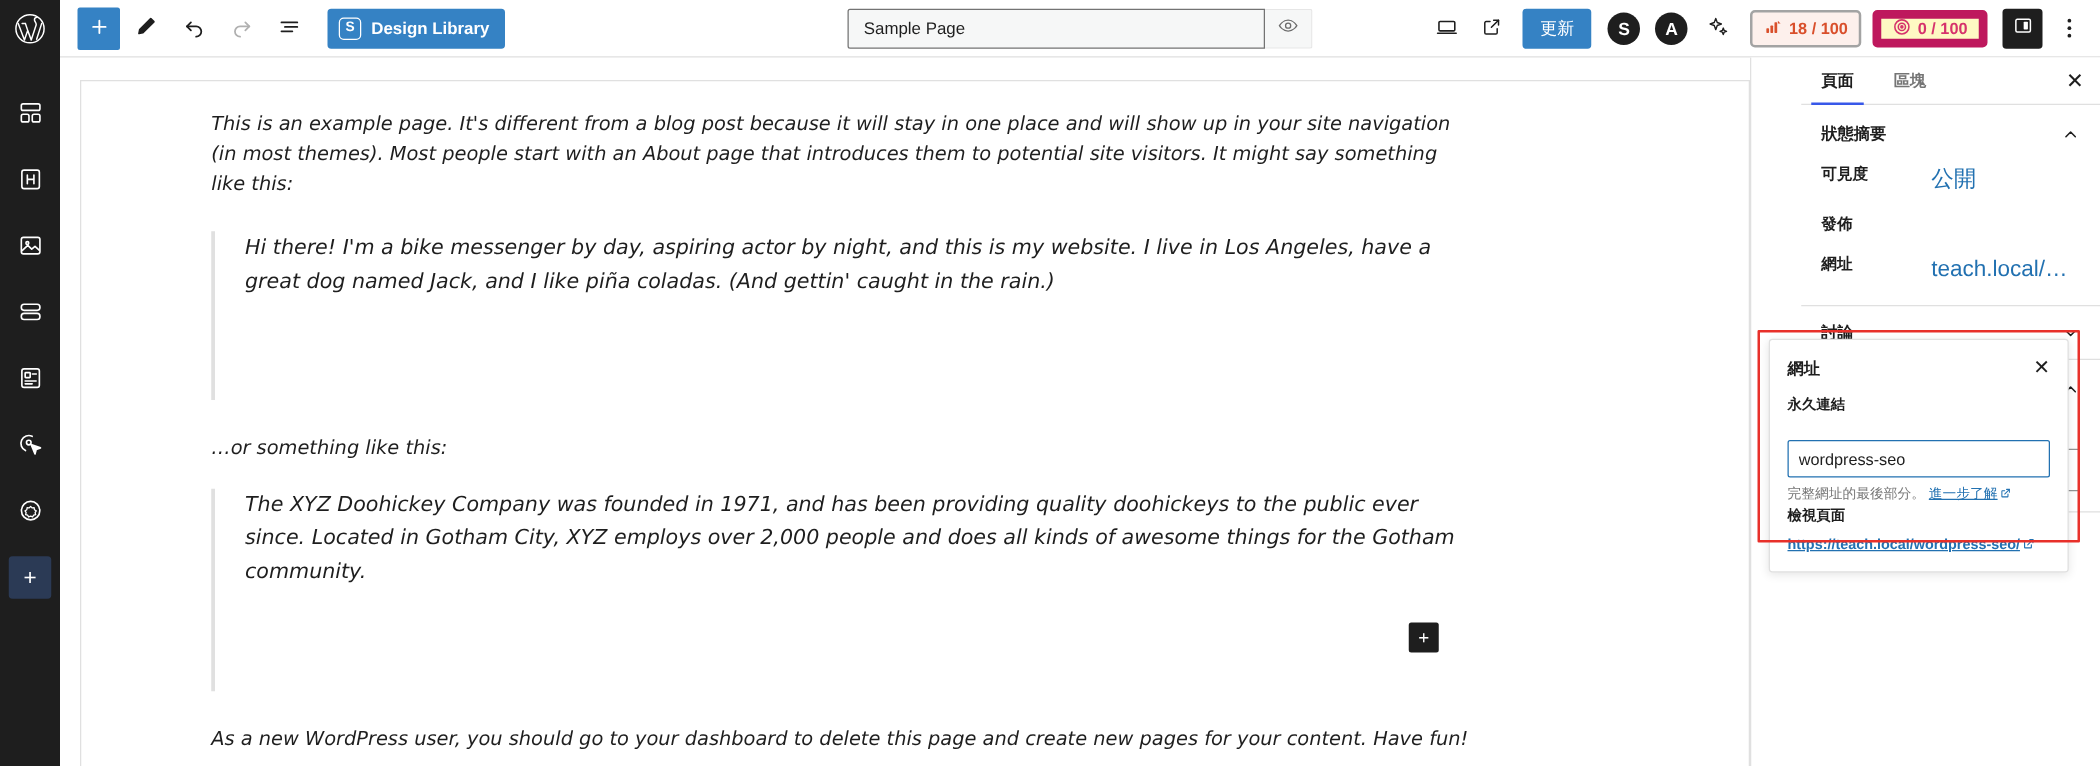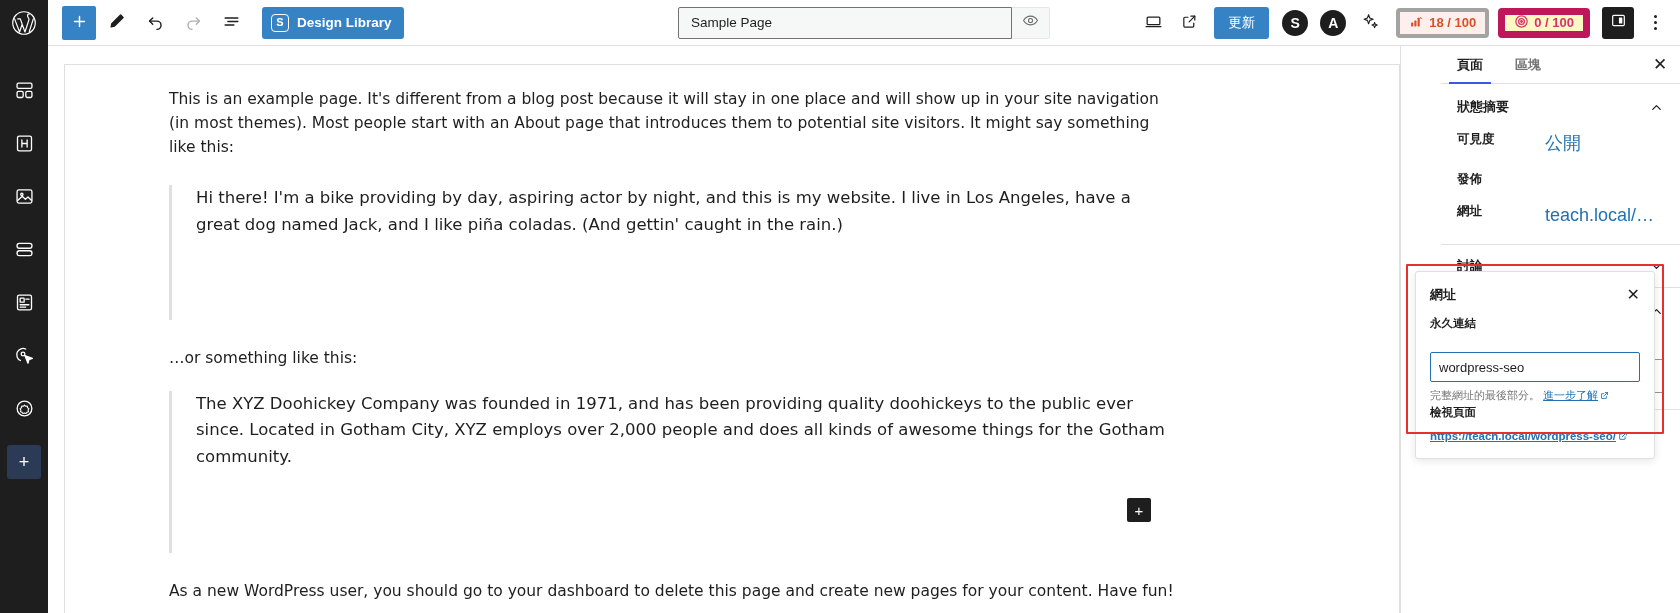--- a/index.html
+++ b/index.html
@@ -127,7 +127,7 @@
     padding: 0 9px; font-size: 13px; font-weight: 700;
     cursor: pointer; white-space: nowrap; margin-left: 7px;
   }
-  .seo-pill.orange { background: #fdf0ec; border: 4px solid #a3a3a3; color: #d94f2b; }
+  .seo-pill.orange { background: #fdf0ec; border: 2px solid #a3a3a3; color: #d94f2b; }
   .seo-pill.pink   { background: #fef9c3; border: 7px solid #be185d; color: #d6336c; }
   .panel-toggle {
     width: 32px; height: 32px; background: #1e1e1e;

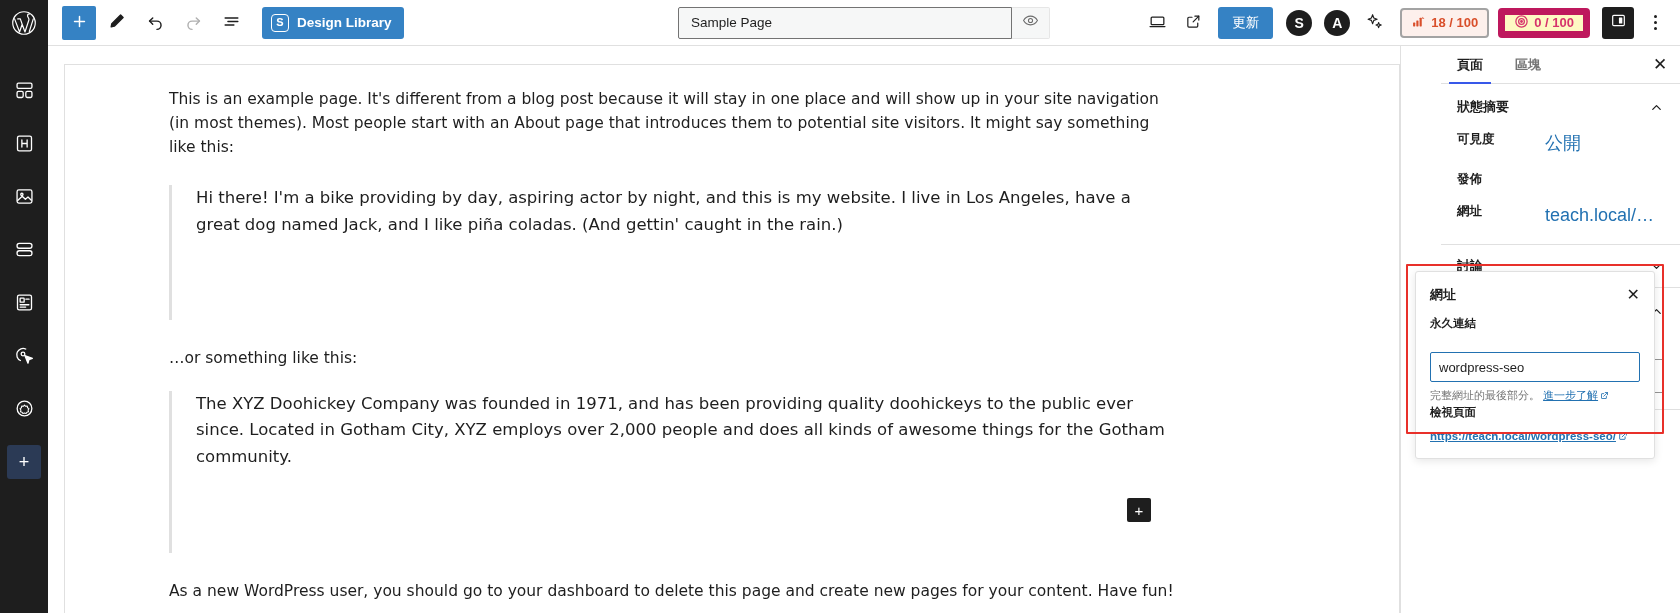--- a/index.html
+++ b/index.html
@@ -166,6 +166,7 @@
     font-size: 15.5px;
     line-height: 1.55;
     max-width: 1010px;
+    font-style: italic;
   }
   .content p { margin: 0 0 26px 0; }
   .content p.tight { margin-bottom: 20px; }

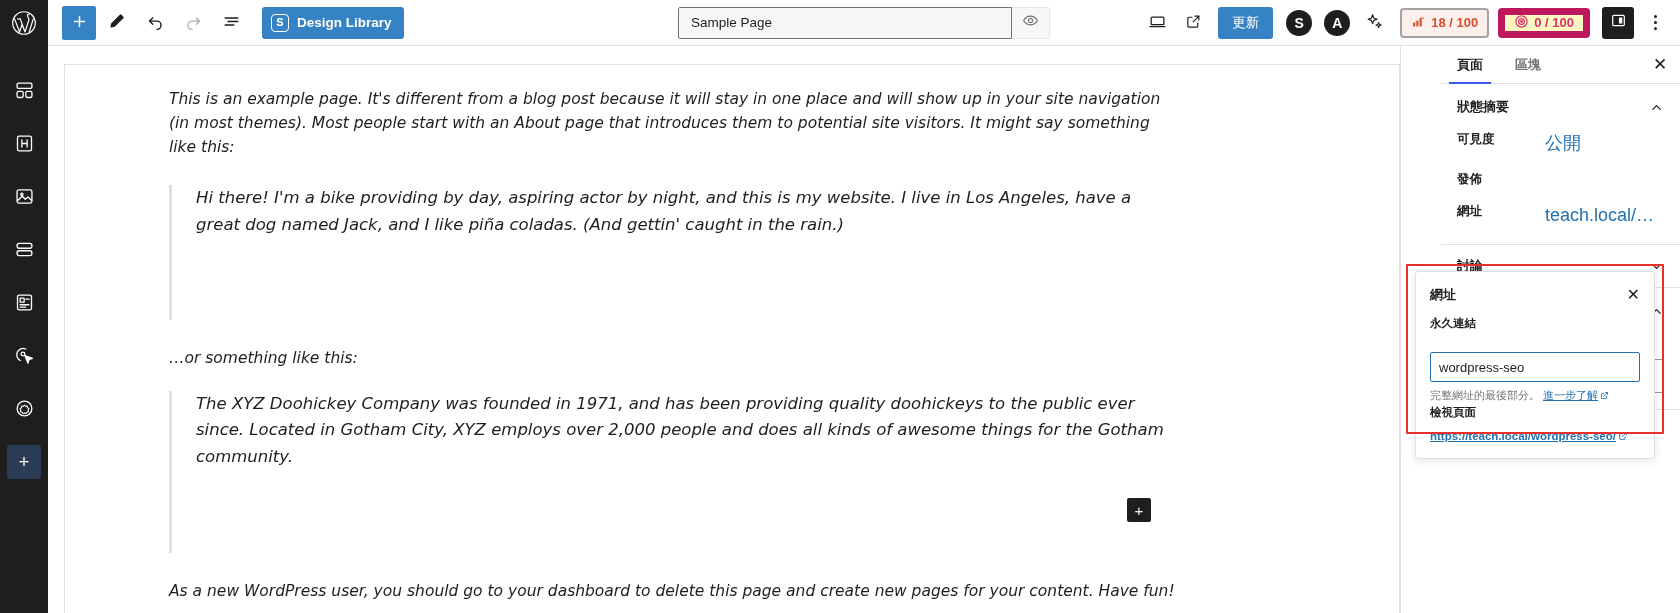--- a/index.html
+++ b/index.html
@@ -518,7 +518,7 @@
           <div class="content">
             <p>This is an example page. It's different from a blog post because it will stay in one place and will show up in your site navigation (in most themes). Most people start with an About page that introduces them to potential site visitors. It might say something like this:</p>
             <blockquote>
-              <p>Hi there! I'm a bike providing by day, aspiring actor by night, and this is my website. I live in Los Angeles, have a great dog named Jack, and I like piña coladas. (And gettin' caught in the rain.)</p>
+              <p>Hi there! I'm a bike messenger by day, aspiring actor by night, and this is my website. I live in Los Angeles, have a great dog named Jack, and I like piña coladas. (And gettin' caught in the rain.)</p>
               <div class="quote-spacer"></div>
             </blockquote>
             <p class="tight">…or something like this:</p>

